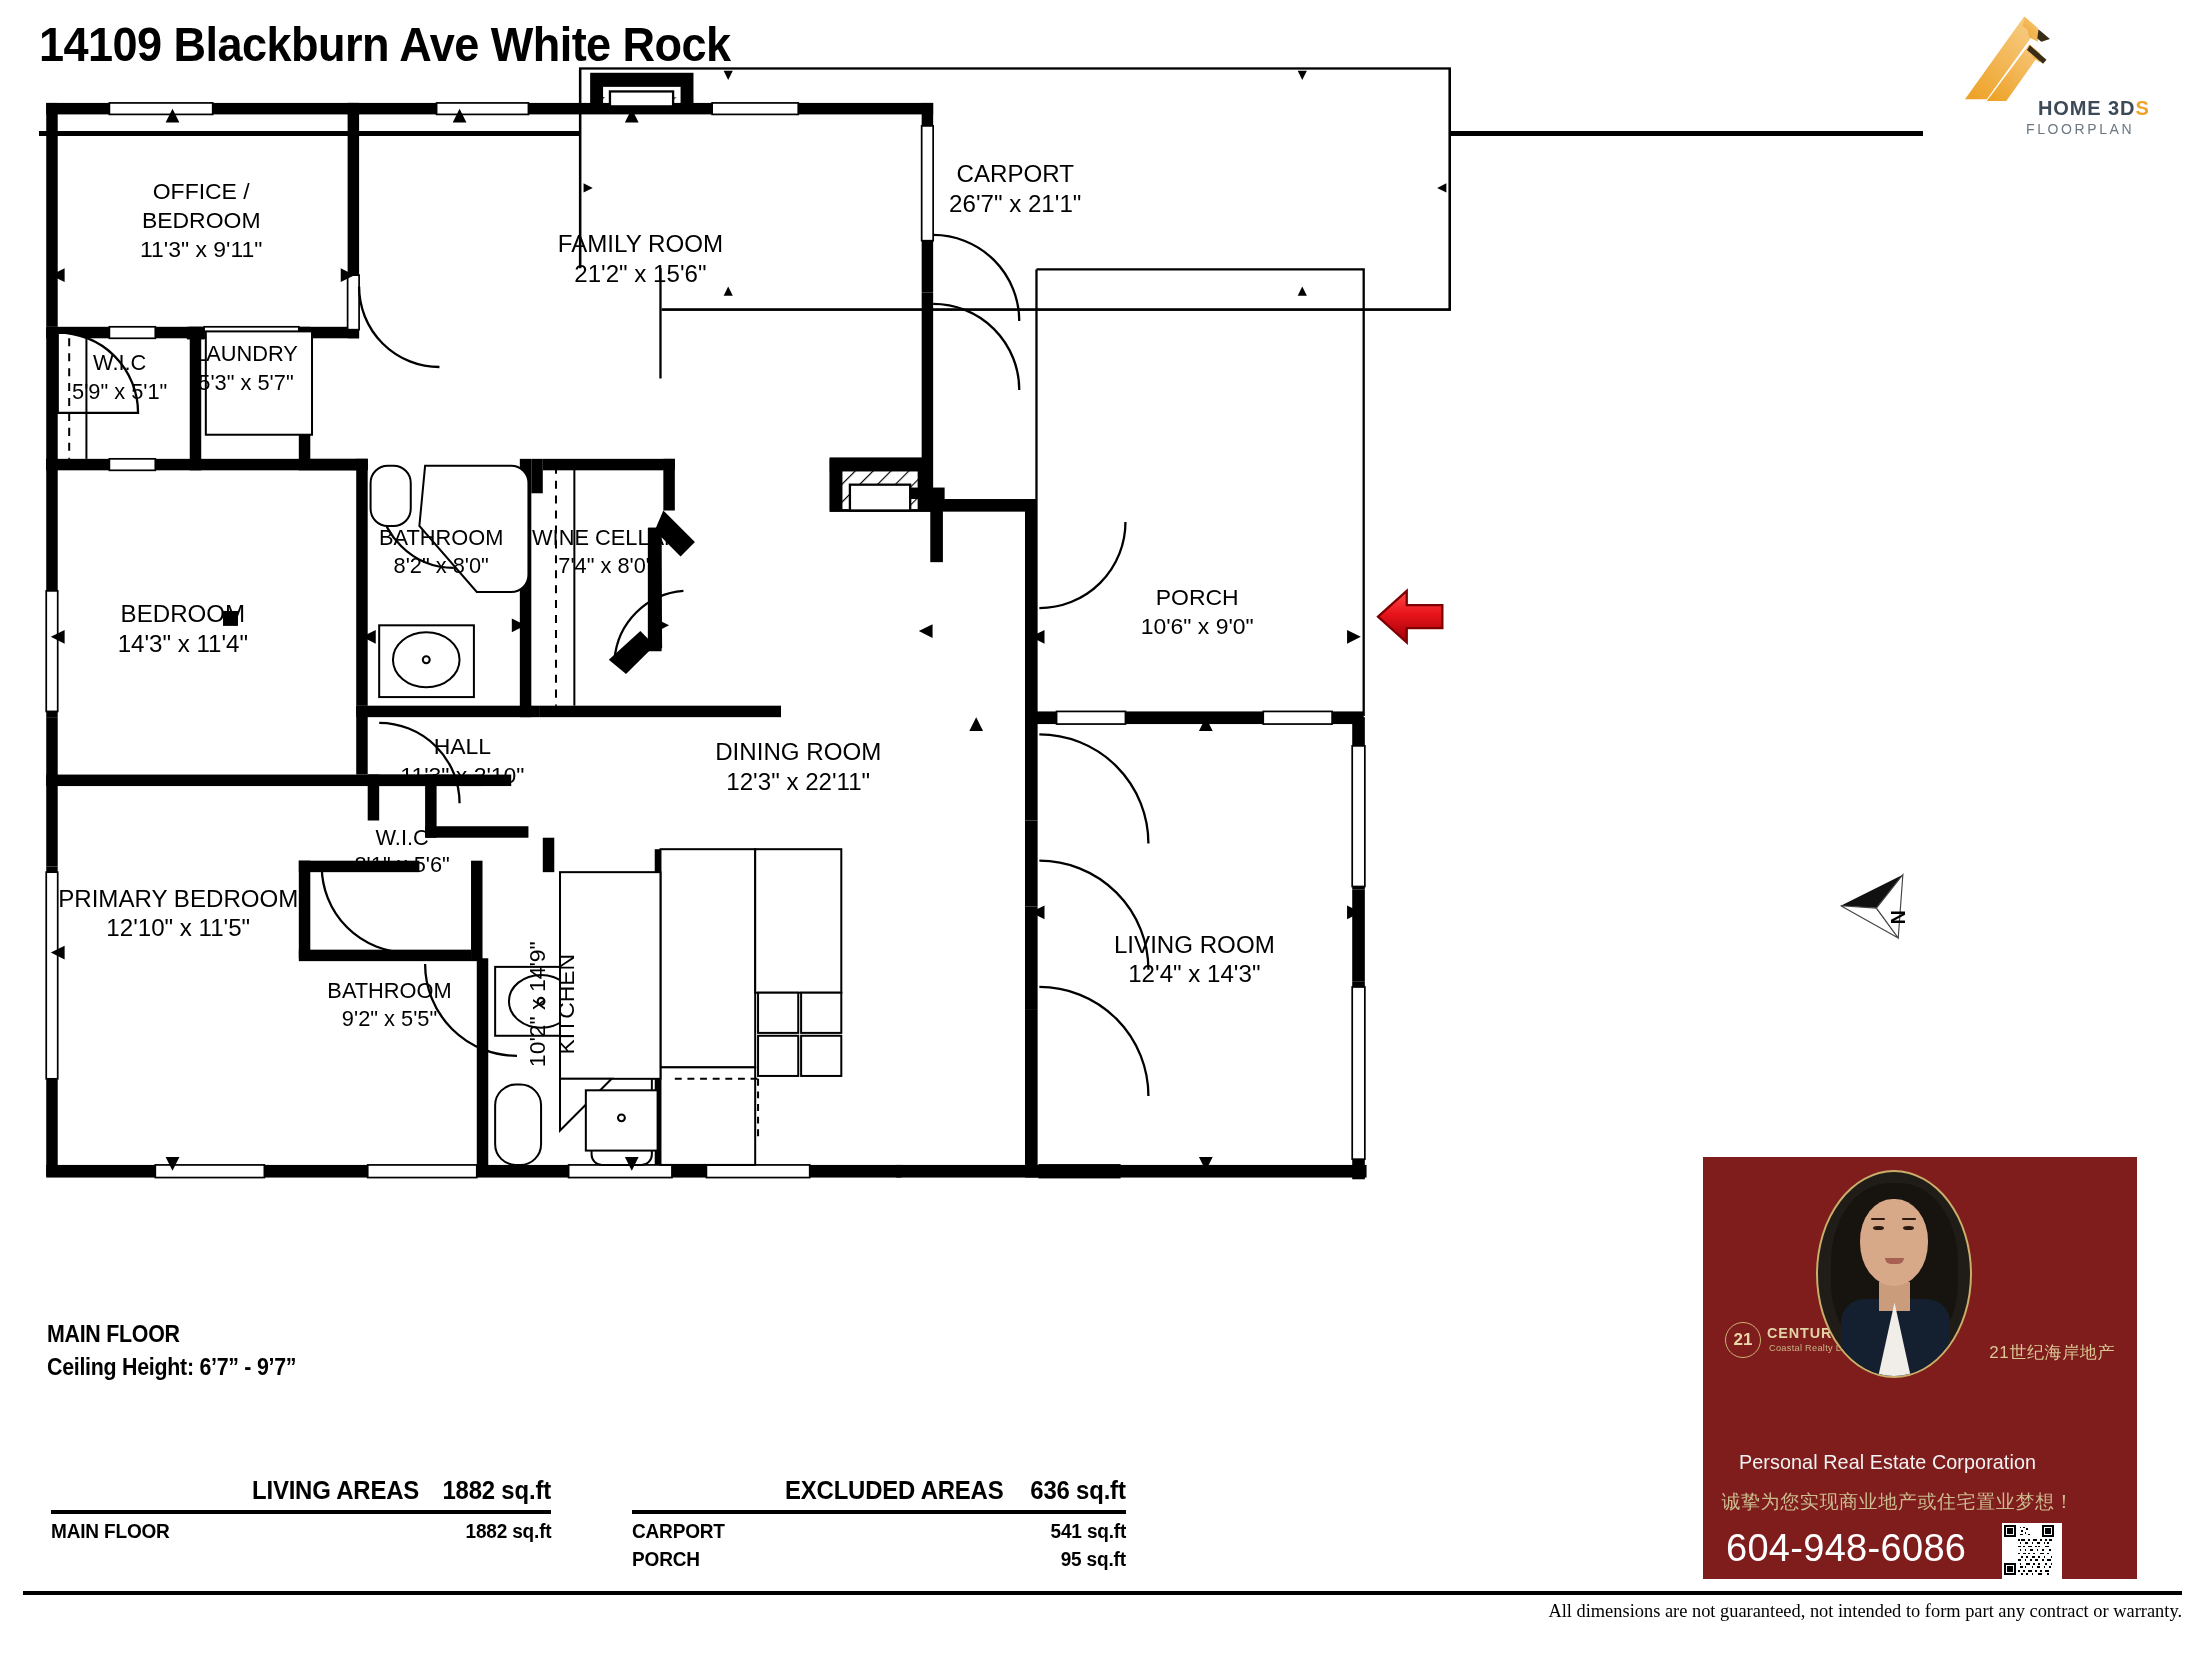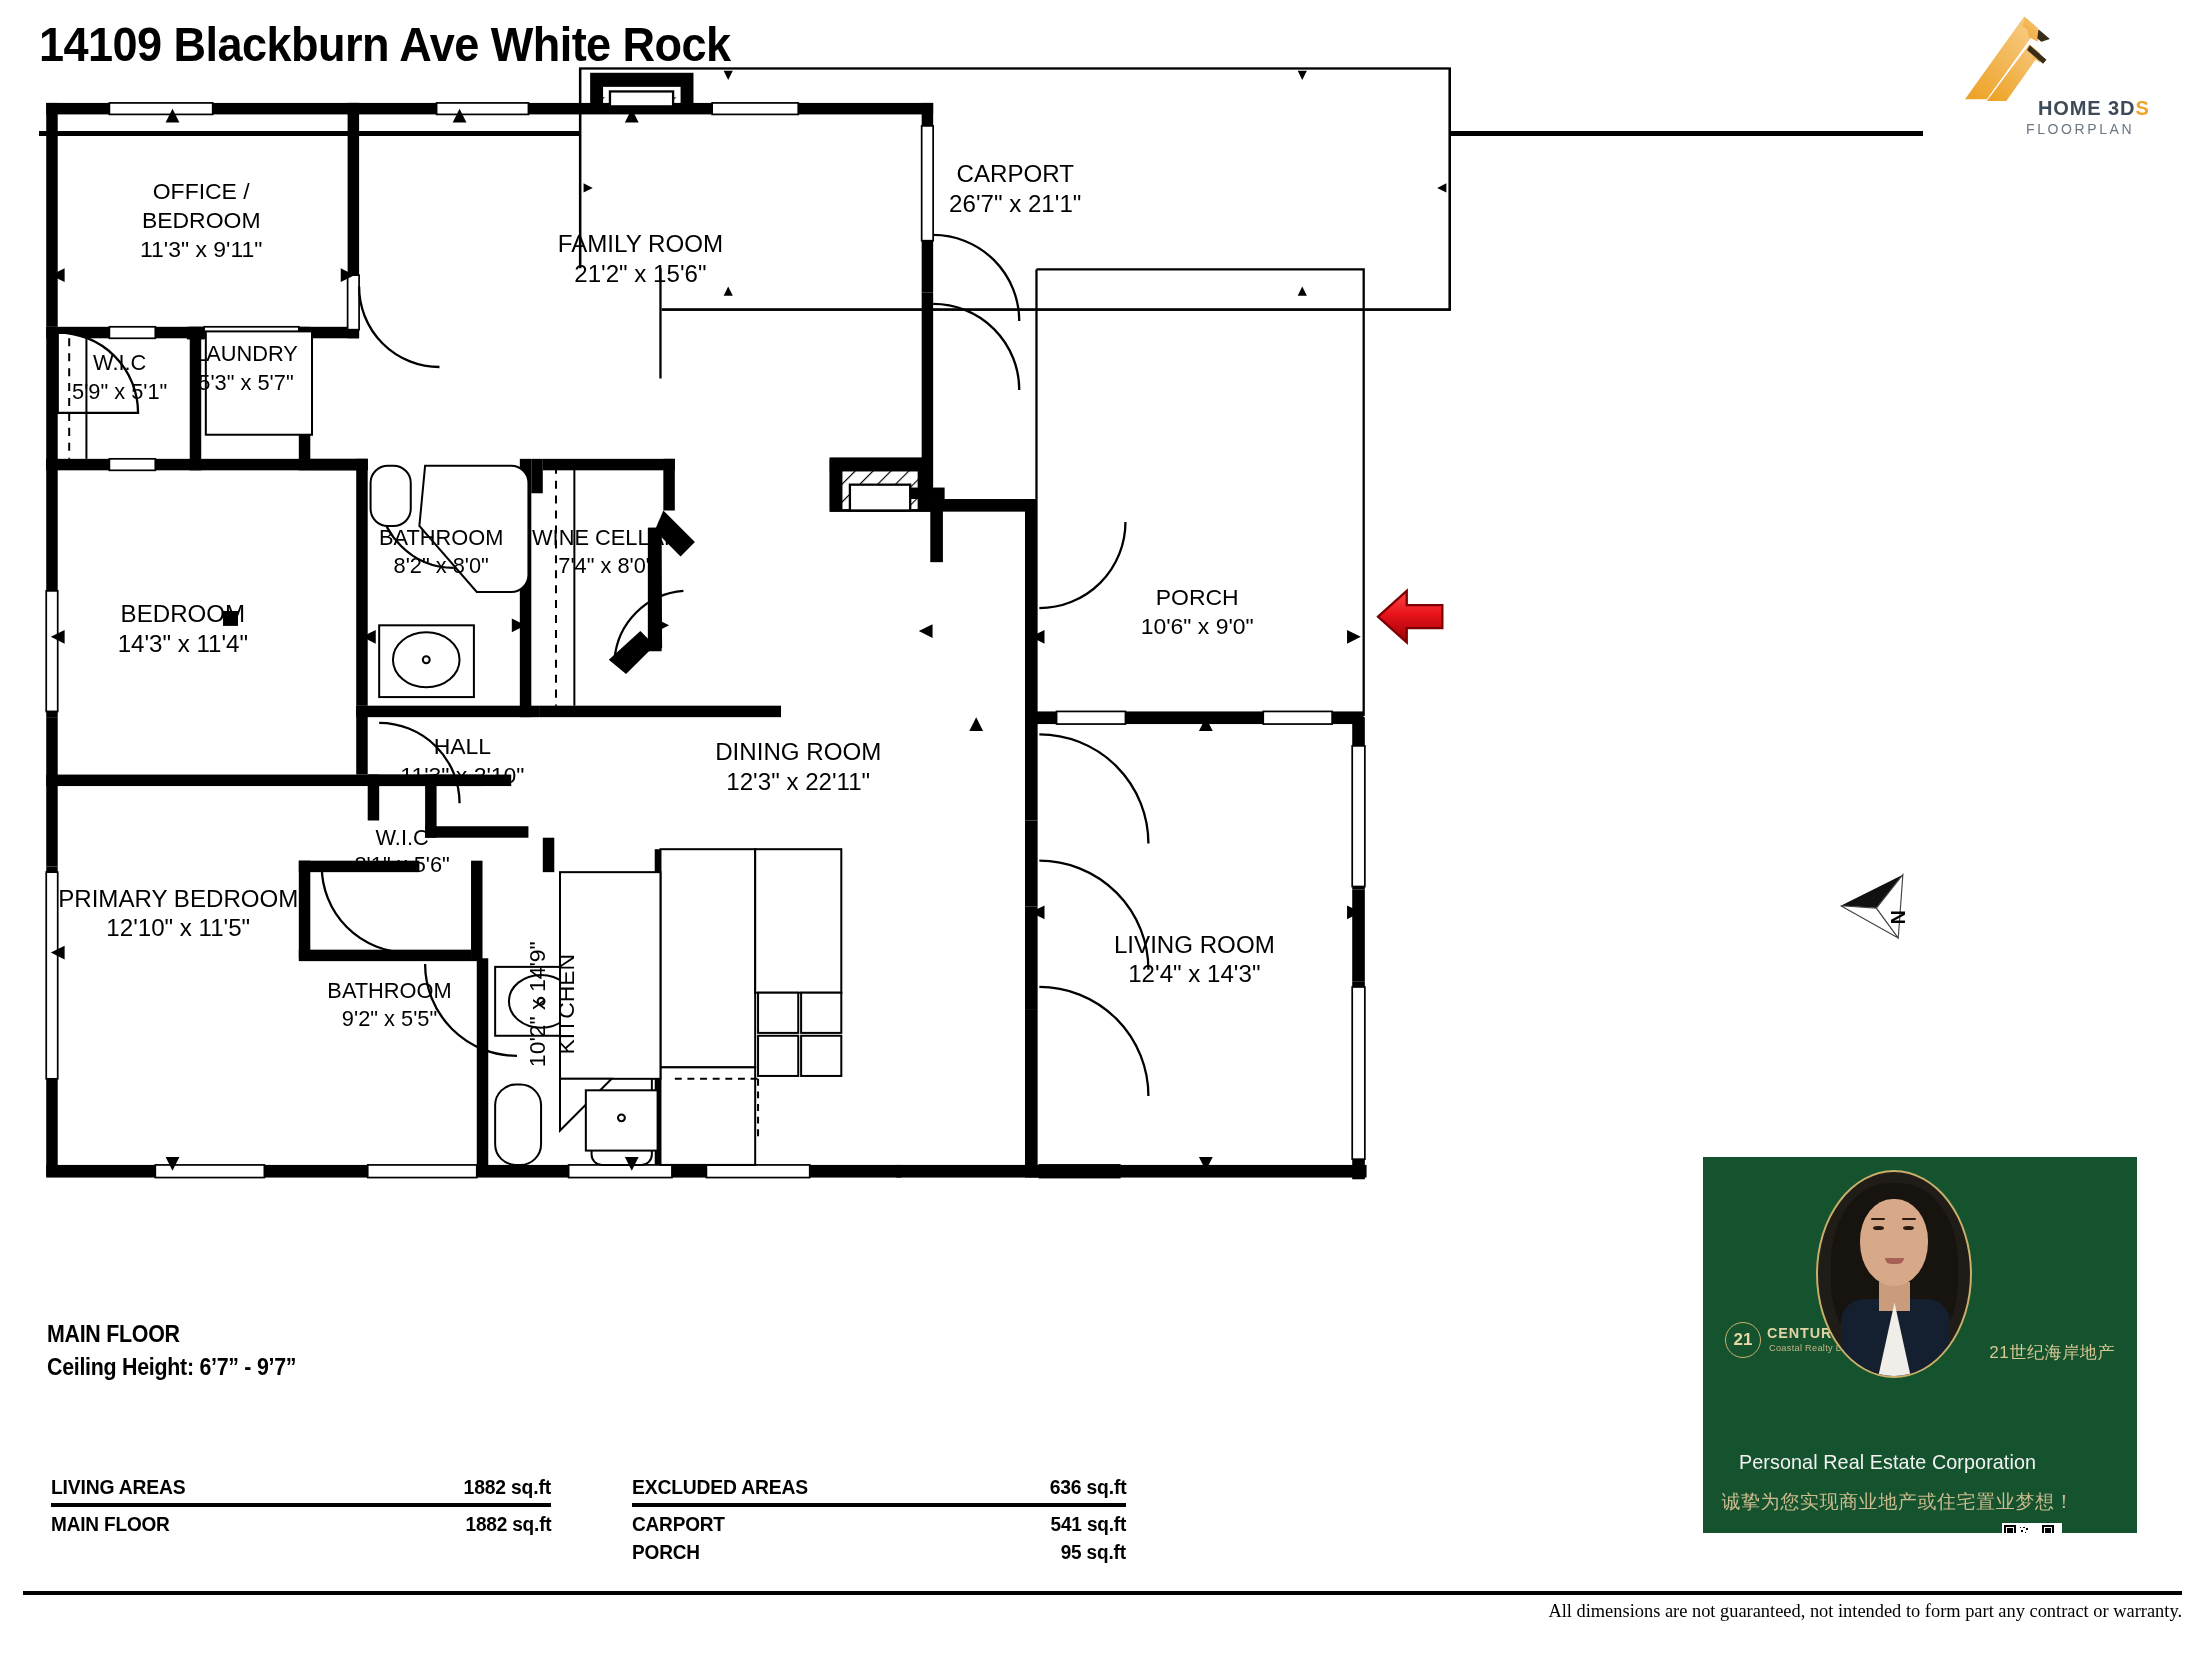--- a/index.html
+++ b/index.html
@@ -53,8 +53,8 @@
                 font-size:18.4px;text-align:right;}
 
   
-  #agent-card{position:absolute;left:1703px;top:1157px;width:434px;height:376px;
-              background:#14532d;overflow:hidden;}
+  #agent-card{position:absolute;left:1703px;top:1157px;width:434px;height:422px;
+              background:#7f1d1d;overflow:hidden;}
   #c21{position:absolute;left:22px;top:163px;width:132px;height:40px;}
   #c21-badge{position:absolute;left:0;top:2.3px;width:36px;height:36px;border:1.7px solid #cbb073;
              border-radius:50%;box-sizing:border-box;}

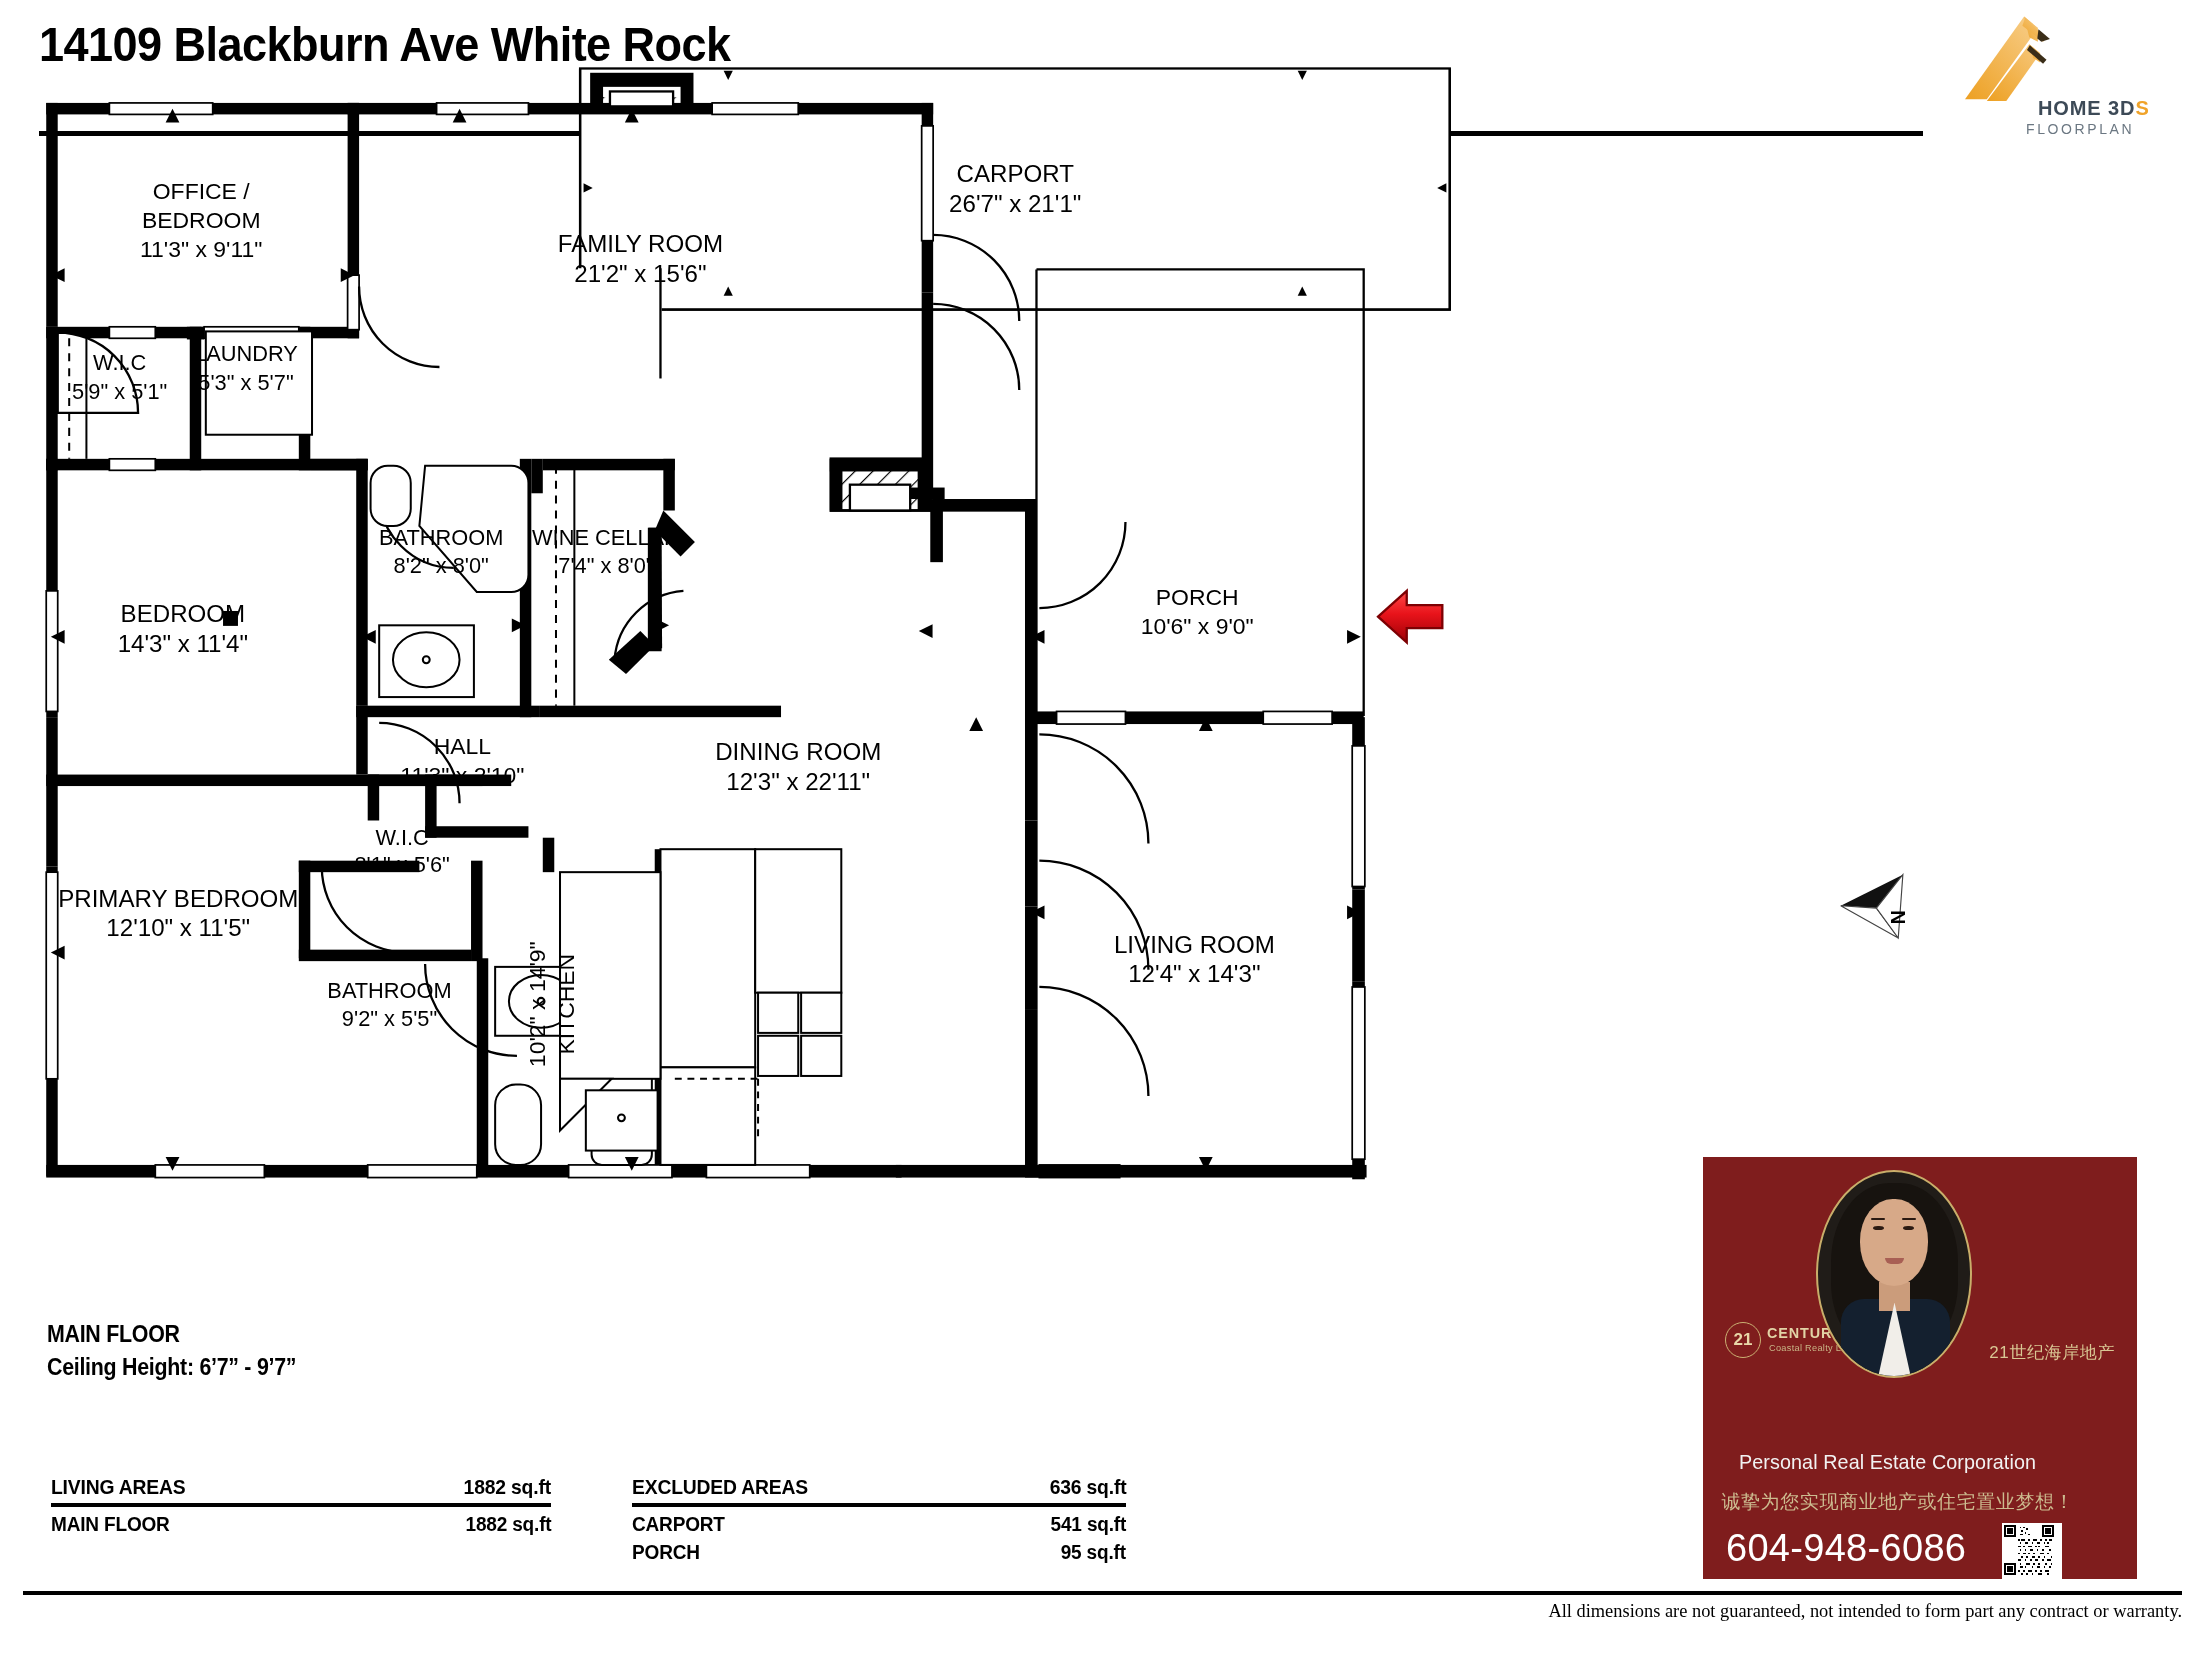--- a/index.html
+++ b/index.html
@@ -37,7 +37,7 @@
   #tbl-living{left:51px;top:1475px;width:500px;}
   #tbl-excluded{left:632px;top:1475px;width:494px;}
   .area-table .row{display:flex;justify-content:space-between;align-items:baseline;}
-  .area-table .head{font-size:21px;letter-spacing:-0.2px;}
+  .area-table .head{font-size:26px;letter-spacing:-0.2px;justify-content:flex-end;}
   .area-table .head .lbl{transform:scaleX(0.92);transform-origin:left center;}
   .area-table .head .val{transform:scaleX(0.92);transform-origin:right center;}
   .area-table .hrule{height:4px;background:#000;margin:4px 0 5.2px 0;}

